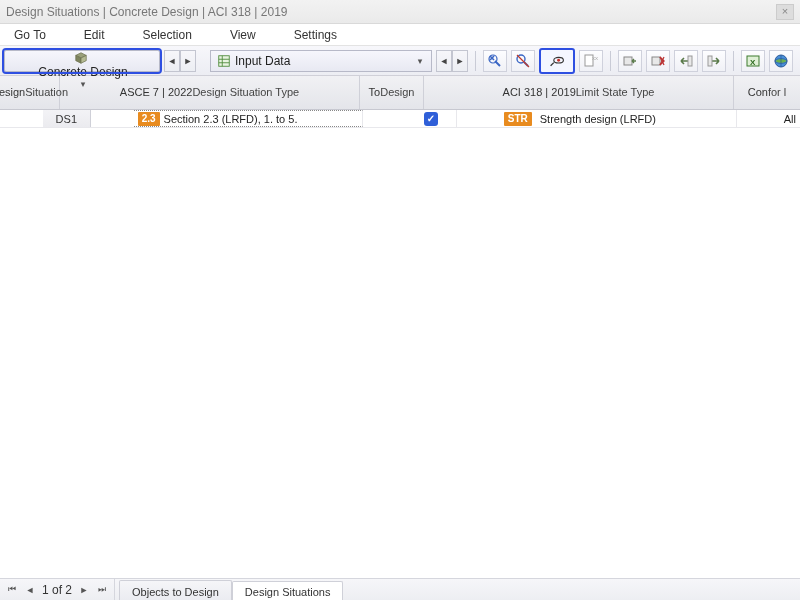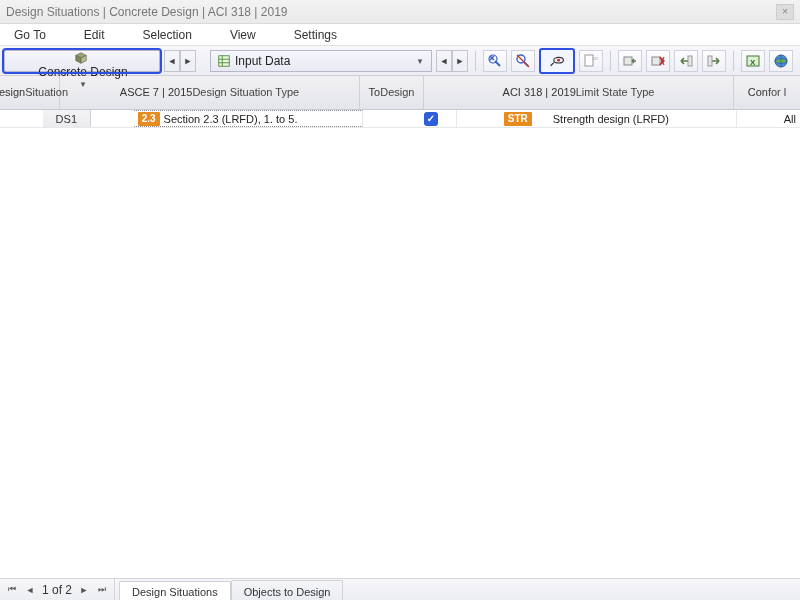--- a/index.html
+++ b/index.html
@@ -184,7 +184,7 @@
     <span class="sub">Situation</span>
   </div>
   <div class="col type">
-    <span>ASCE 7 | 2015</span>
+    <span>ASCE 7 | 2022</span>
     <span class="sub">Design Situation Type</span>
   </div>
   <div class="col todesign">

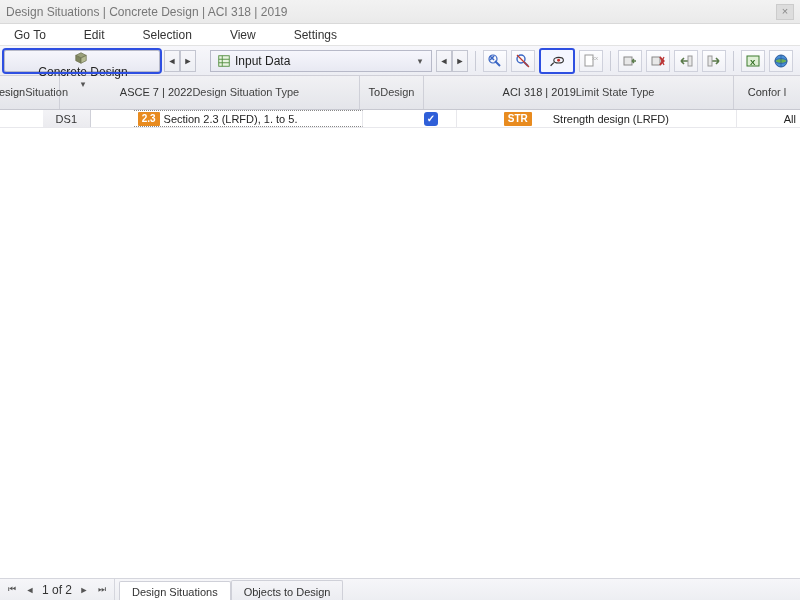--- a/index.html
+++ b/index.html
@@ -41,7 +41,7 @@
   .cell.sit { width:60px; background:linear-gradient(#f3f3f6,#ebebef); justify-content:center; color:#333; border-right:1px solid #cfd0d8;}
   .cell.type { width:300px; gap:4px;}
   .cell.todesign { width:64px; justify-content:center;}
-  .cell.limit { width:310px; gap:21px;}
+  .cell.limit { width:310px; gap:8px;}
   .cell.last { flex:1; border-right:none;}
   .badge { display:inline-flex; align-items:center; justify-content:center; color:#fff; font-size:10px; font-weight:600; padding:0 4px; height:14px; border-radius:1px;}
   .badge.orange { background:#e88b1f;}

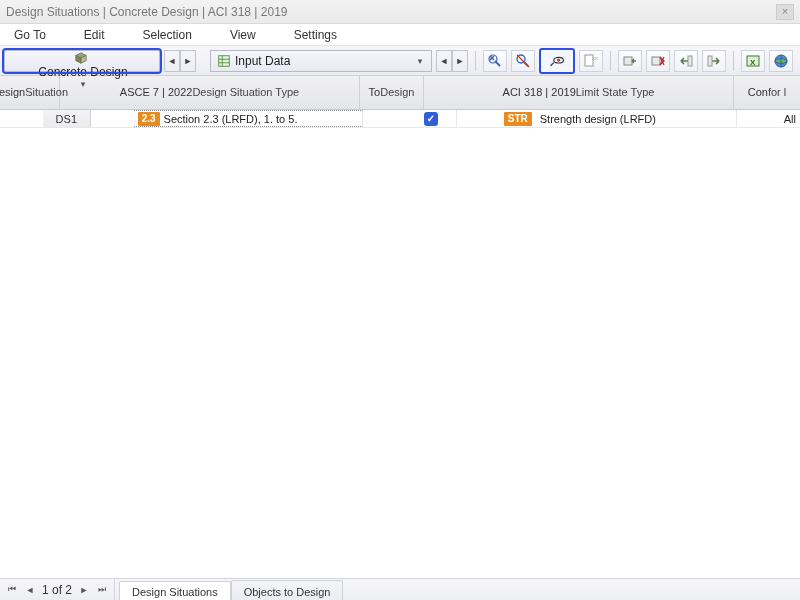--- a/index.html
+++ b/index.html
@@ -228,8 +228,8 @@
     <span class="pgbtn">⏭</span>
   </div>
   <div class="tabs">
+    <div class="tab">Objects to Design</div>
     <div class="tab active">Design Situations</div>
-    <div class="tab">Objects to Design</div>
   </div>
 </div>
 

